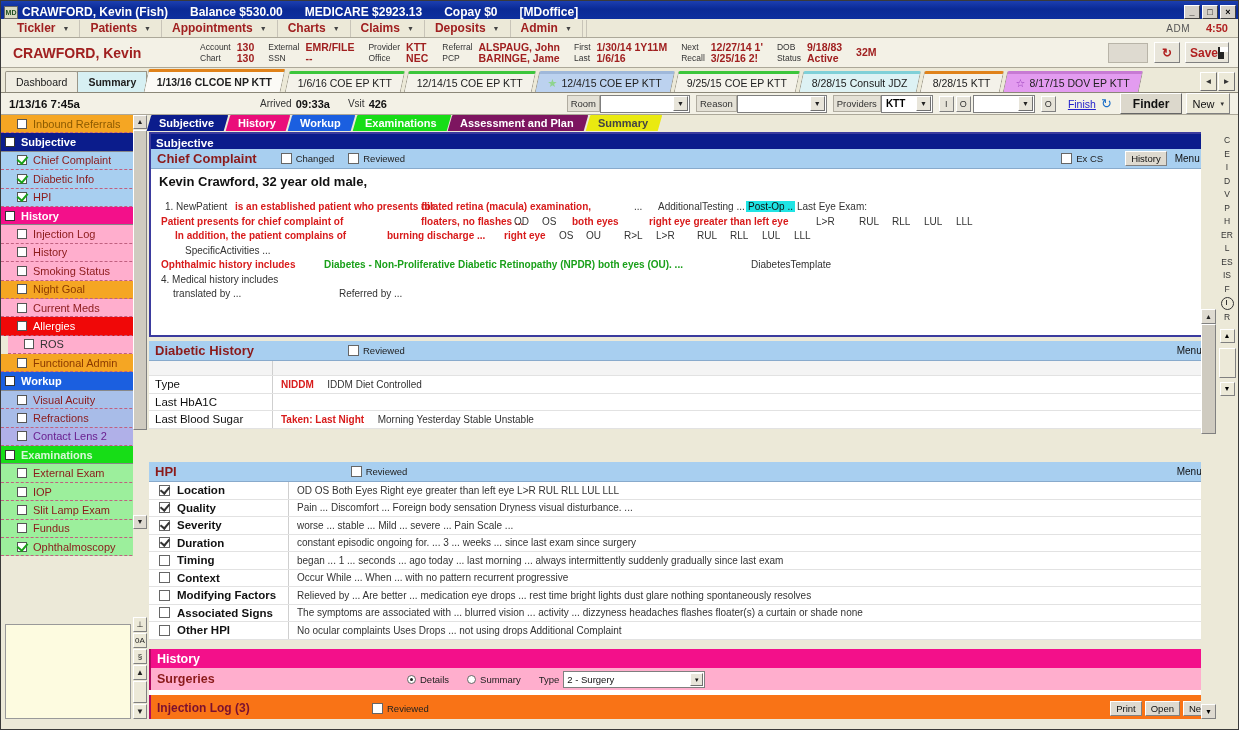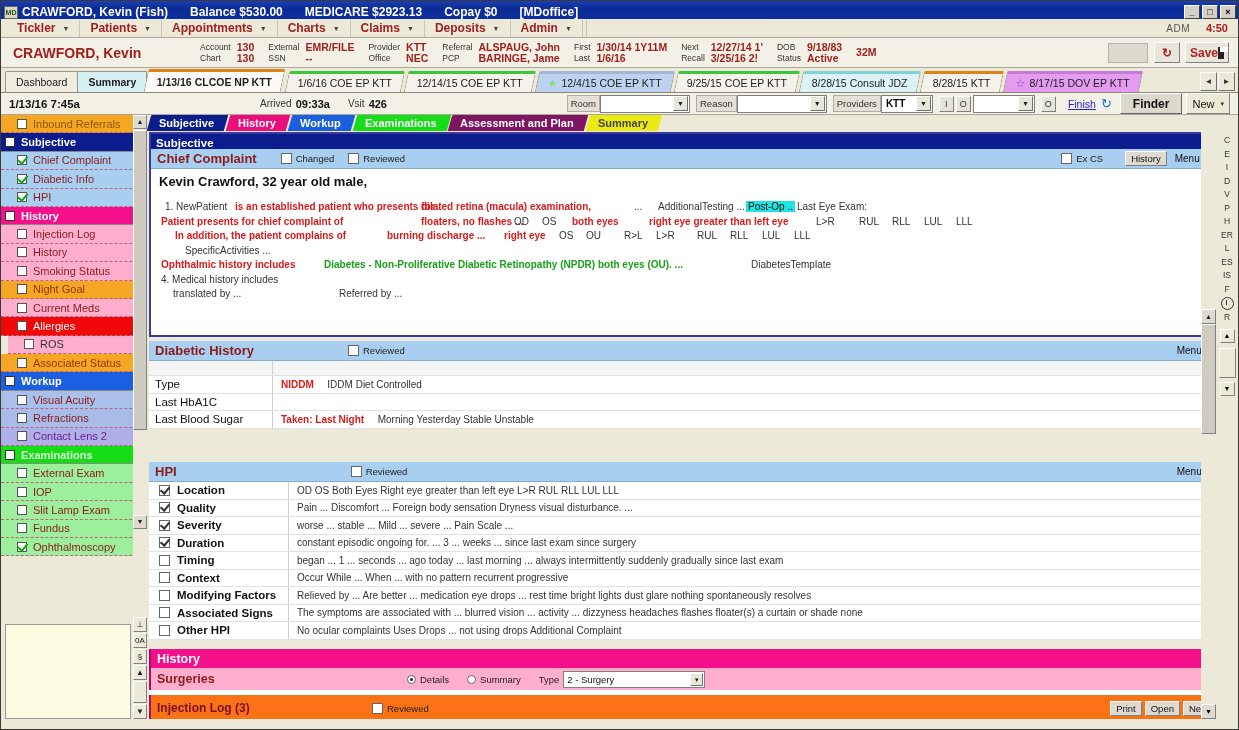--- a/index.html
+++ b/index.html
@@ -707,7 +707,7 @@
           </div>
           <div class="sb-row sub" style="background: rgb(245, 166, 35); color: rgb(139, 58, 0);">
             <span class="cb"></span>
-            <span class="lbl">Associated Status</span>
+            <span class="lbl">Functional Admin</span>
           </div>
           <div class="sb-row hdr" style="background: rgb(27, 95, 224); color: rgb(255, 255, 255);">
             <span class="cb"></span>

